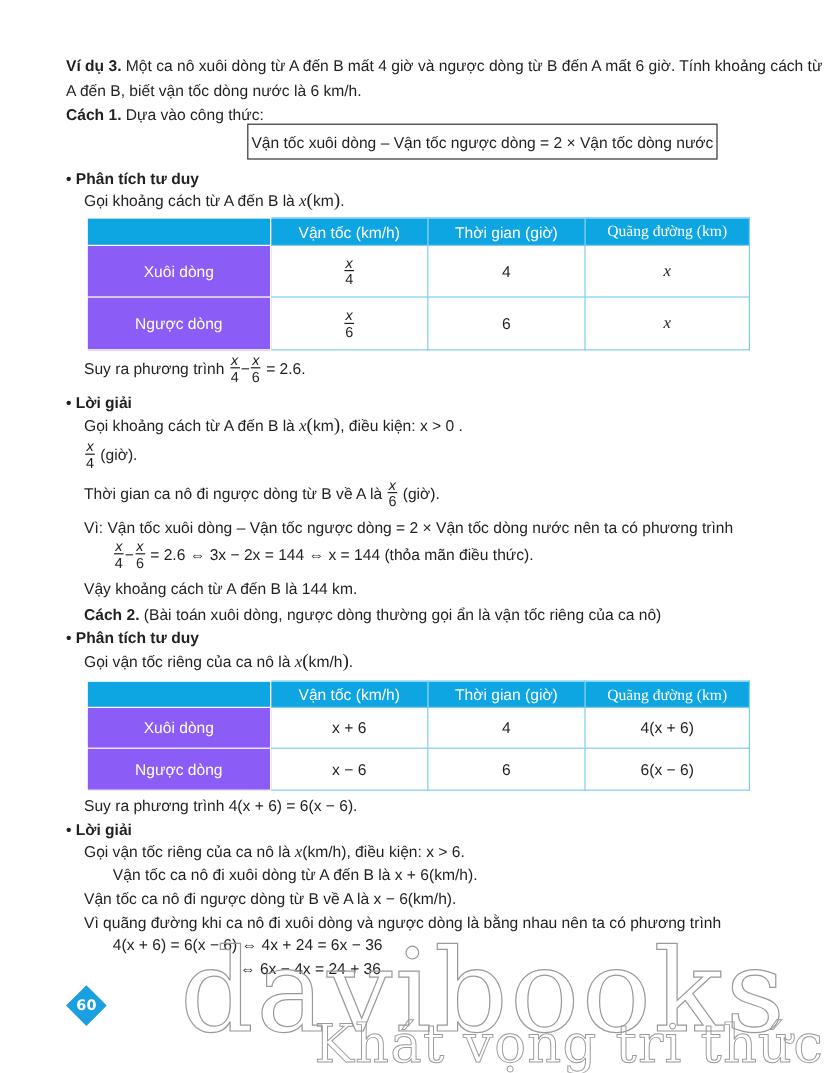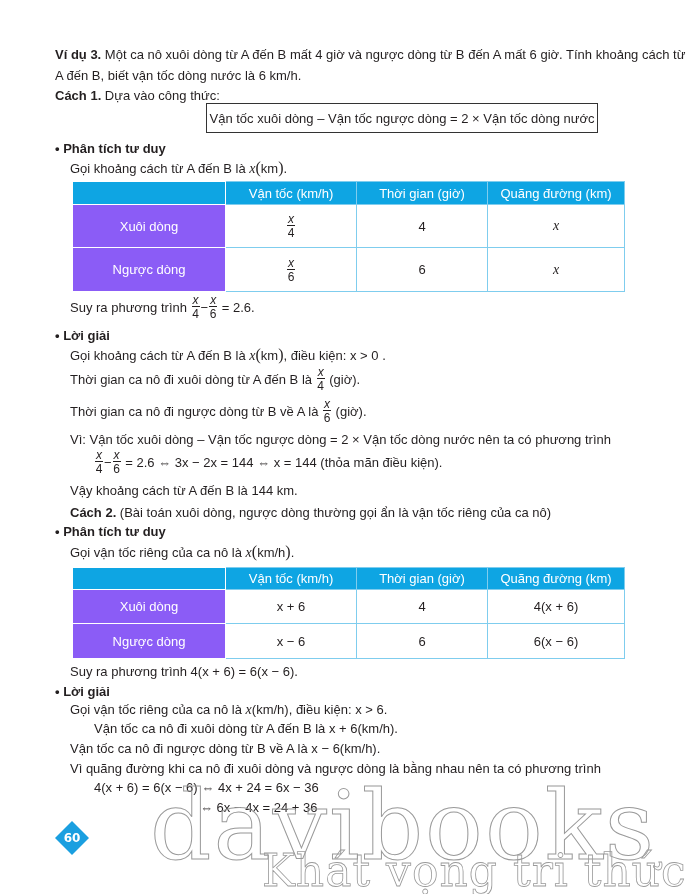--- a/index.html
+++ b/index.html
@@ -22,7 +22,7 @@
   table.dt th { background:#0ea5e3; color:#ffffff; font-weight:normal; }
   table.dt td.rh { background:#8b5cf6; color:#ffffff; border-color:#ffffff; }
   table.dt th.corner { border-color:#ffffff; }
-  .c0 { width:152px; } .c1 { width:130px; } .c2 { width:130px; } .c3 { width:136px; }
+  .c0 { width:152px; } .c1 { width:130px; } .c2 { width:130px; } .c3 { width:136px;font-family:Liberation Serif, serif; }
 
   .badge { position:absolute; left:55px; top:821px; width:34px; height:34px; }
   .badge .dia { position:absolute; left:5px; top:5px; width:24px; height:24px; background:#1a9fe0; transform:rotate(45deg); }

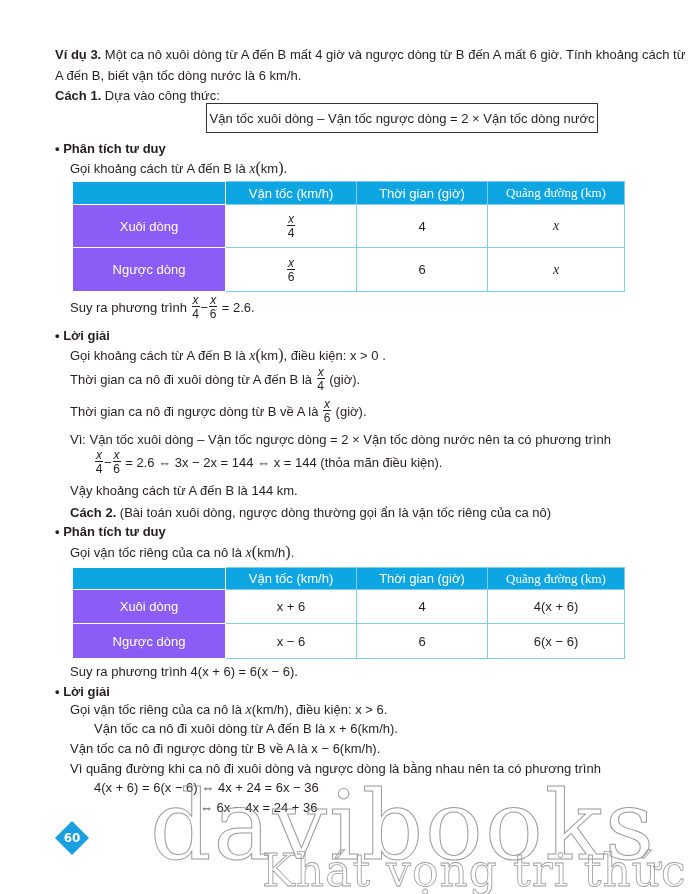--- a/index.html
+++ b/index.html
@@ -86,7 +86,7 @@
   <span>Gọi khoảng cách từ A đến B là </span><i class="m">x</i><span class="paren">(</span>km<span class="paren">)</span><span>, điều kiện: </span><span>x &gt; 0 .</span>
 </div>
 <div class="abs" style="left:70px;top:366px;">
-  <span style="vertical-align:middle;">Thời gian ca nô đi xuôi dòng từ A đến B là </span><span class="frac"><span class="num">x</span><span class="den">4</span></span><span style="vertical-align:middle;"> (giờ).</span>
+  <span class="frac"><span class="num">x</span><span class="den">4</span></span><span style="vertical-align:middle;"> (giờ).</span>
 </div>
 <div class="abs" style="left:70px;top:398px;">
   <span style="vertical-align:middle;">Thời gian ca nô đi ngược dòng từ B về A là </span><span class="frac"><span class="num">x</span><span class="den">6</span></span><span style="vertical-align:middle;"> (giờ).</span>

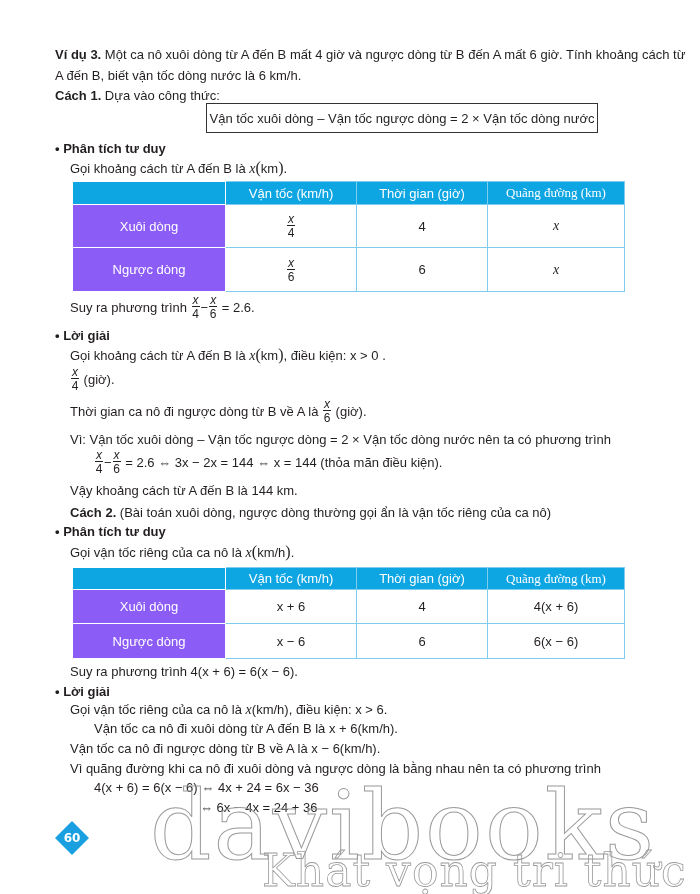--- a/index.html
+++ b/index.html
@@ -93,7 +93,7 @@
 </div>
 <div class="abs" style="left:70px;top:432px;text-align:center;">Vì: Vận tốc xuôi dòng – Vận tốc ngược dòng = 2 × Vận tốc dòng nước nên ta có phương trình</div>
 <div class="abs" style="left:94px;top:449px;">
-  <span class="frac"><span class="num">x</span><span class="den">4</span></span><span style="vertical-align:middle;">−</span><span class="frac"><span class="num">x</span><span class="den">6</span></span><span style="vertical-align:middle;"> = 2.6 ⇔ 3x − 2x = 144 ⇔ x = 144</span><span style="vertical-align:middle;"> (thỏa mãn điều kiện).</span>
+  <span class="frac"><span class="num">x</span><span class="den">4</span></span><span style="vertical-align:middle;">−</span><span class="frac"><span class="num">x</span><span class="den">6</span></span><span style="vertical-align:middle;"> = 2.6 ⇔ 3x − 2x = 144 ⇔ x = 144</span><span style="vertical-align:middle;"> (thỏa mãn điều thức).</span>
 </div>
 <div class="abs" style="left:70px;top:483px;">Vậy khoảng cách từ A đến B là 144 km.</div>
 

